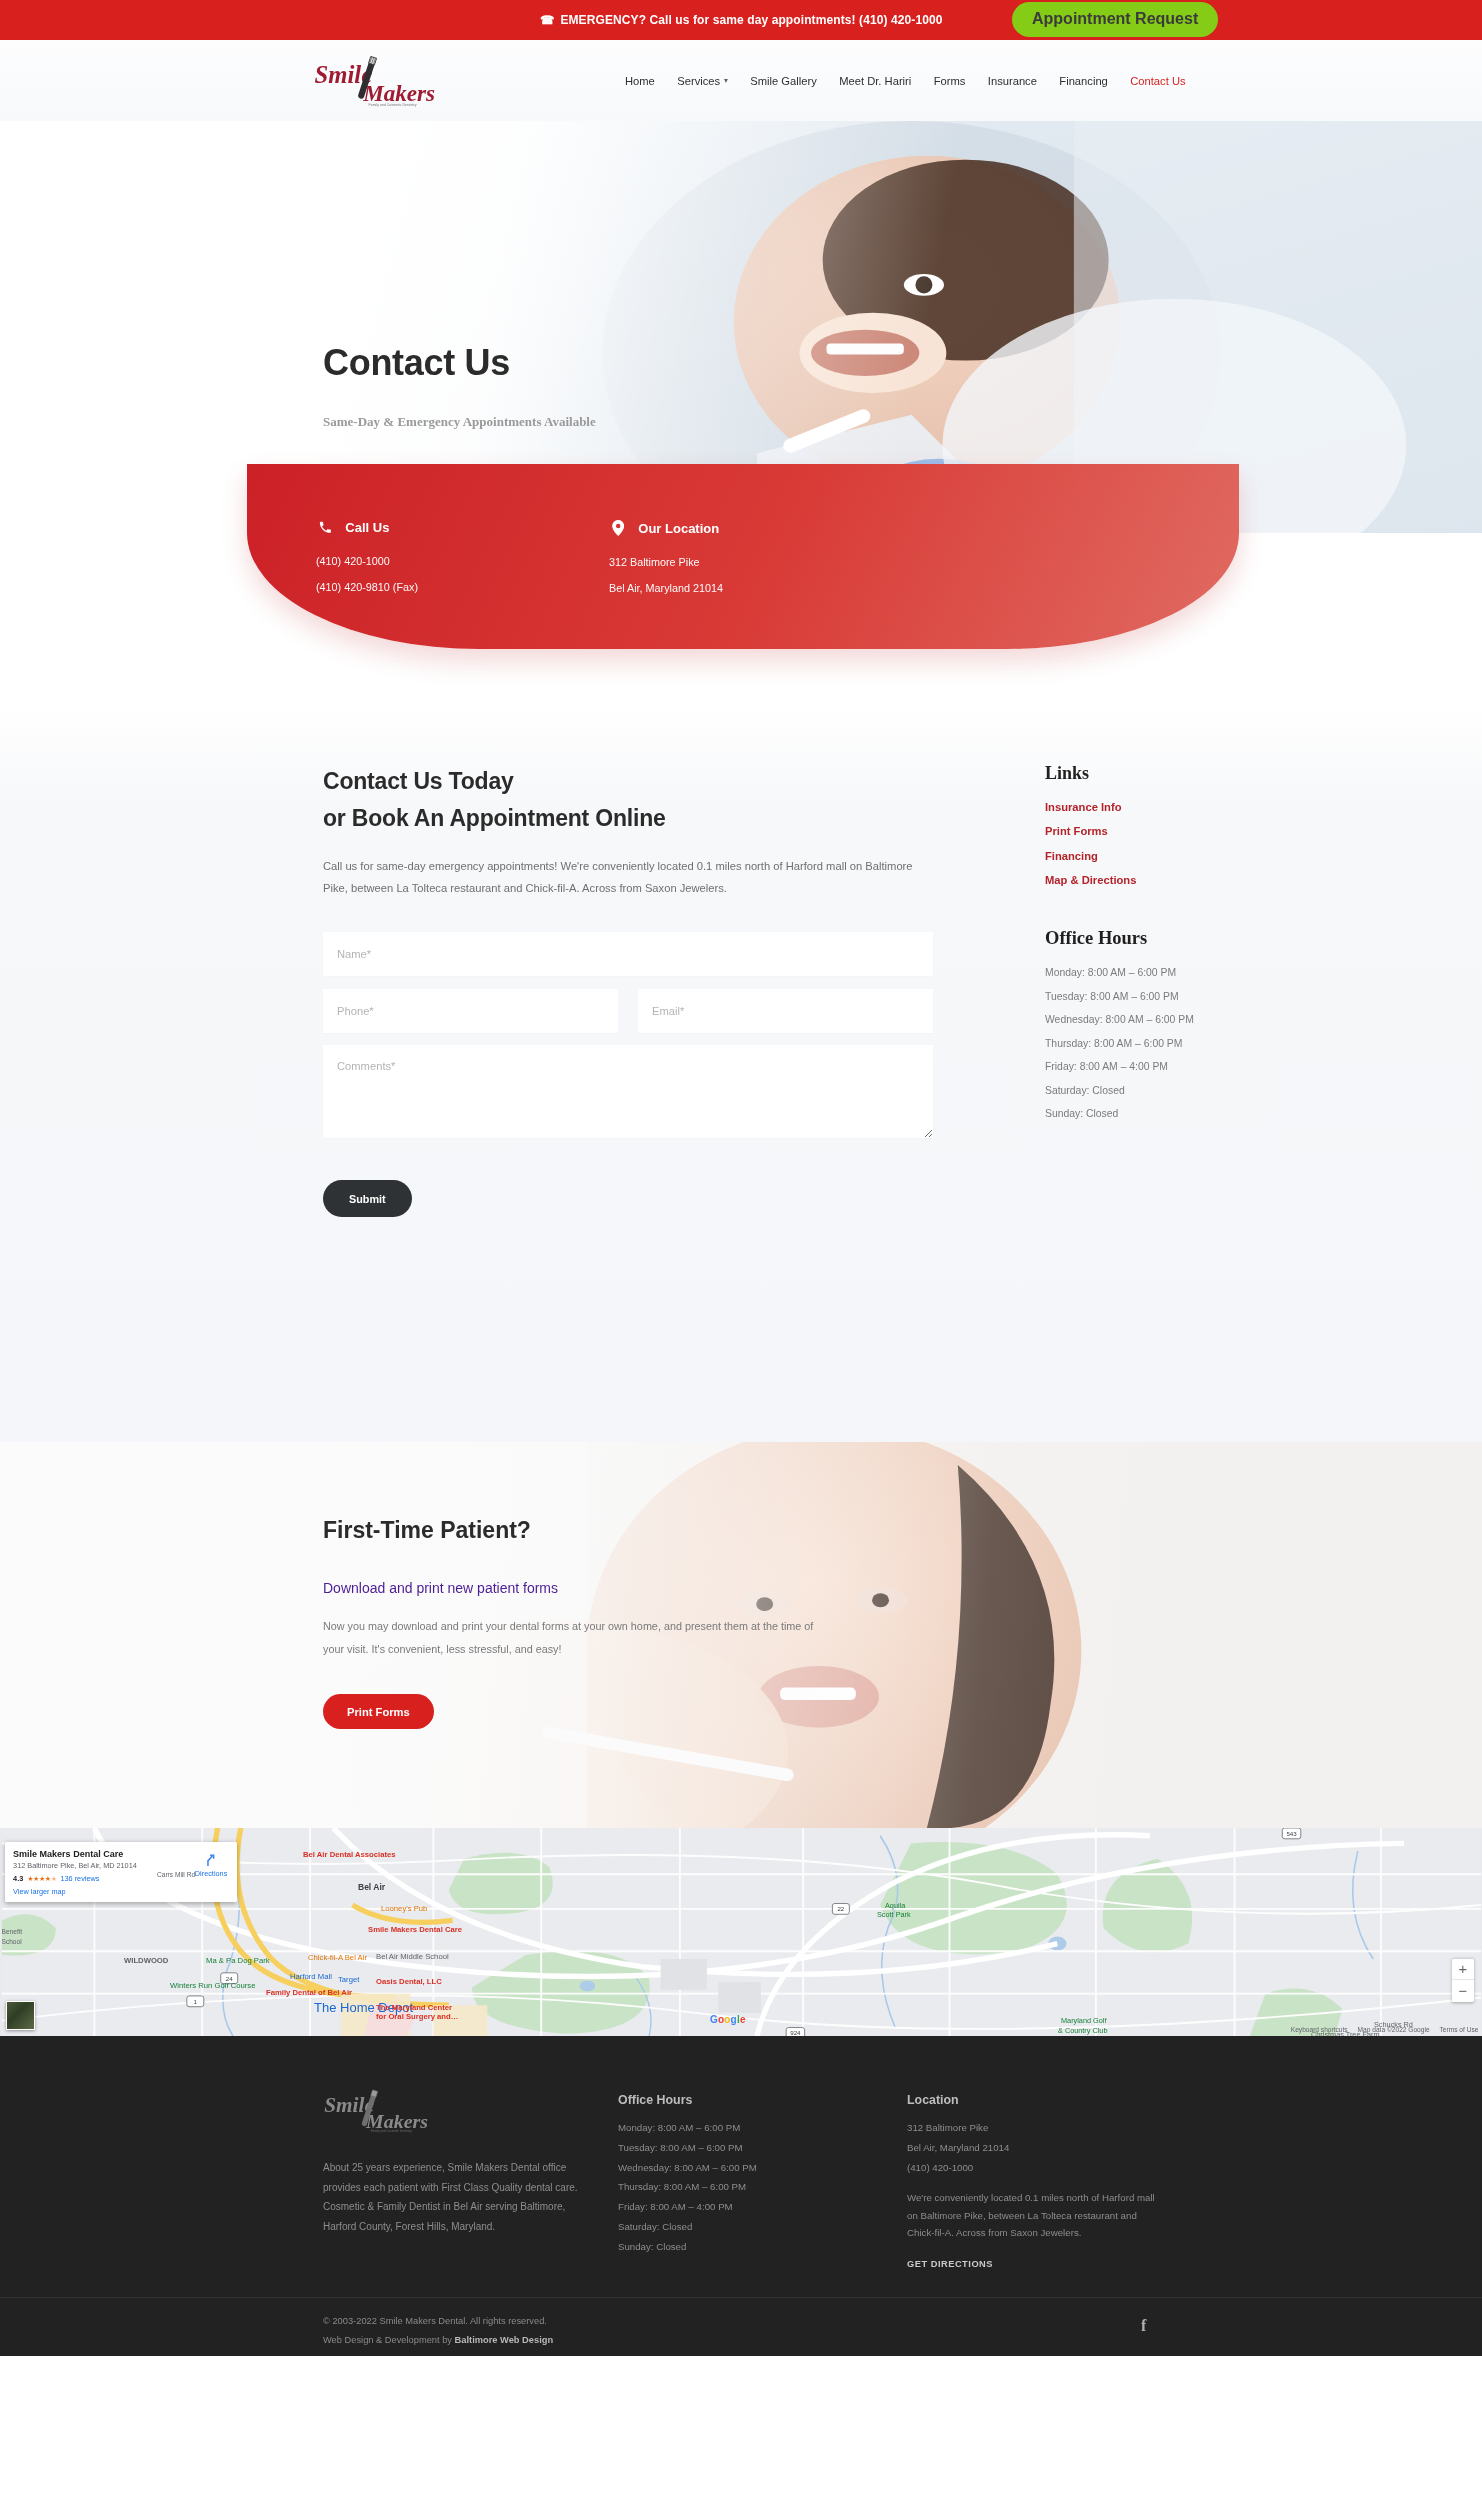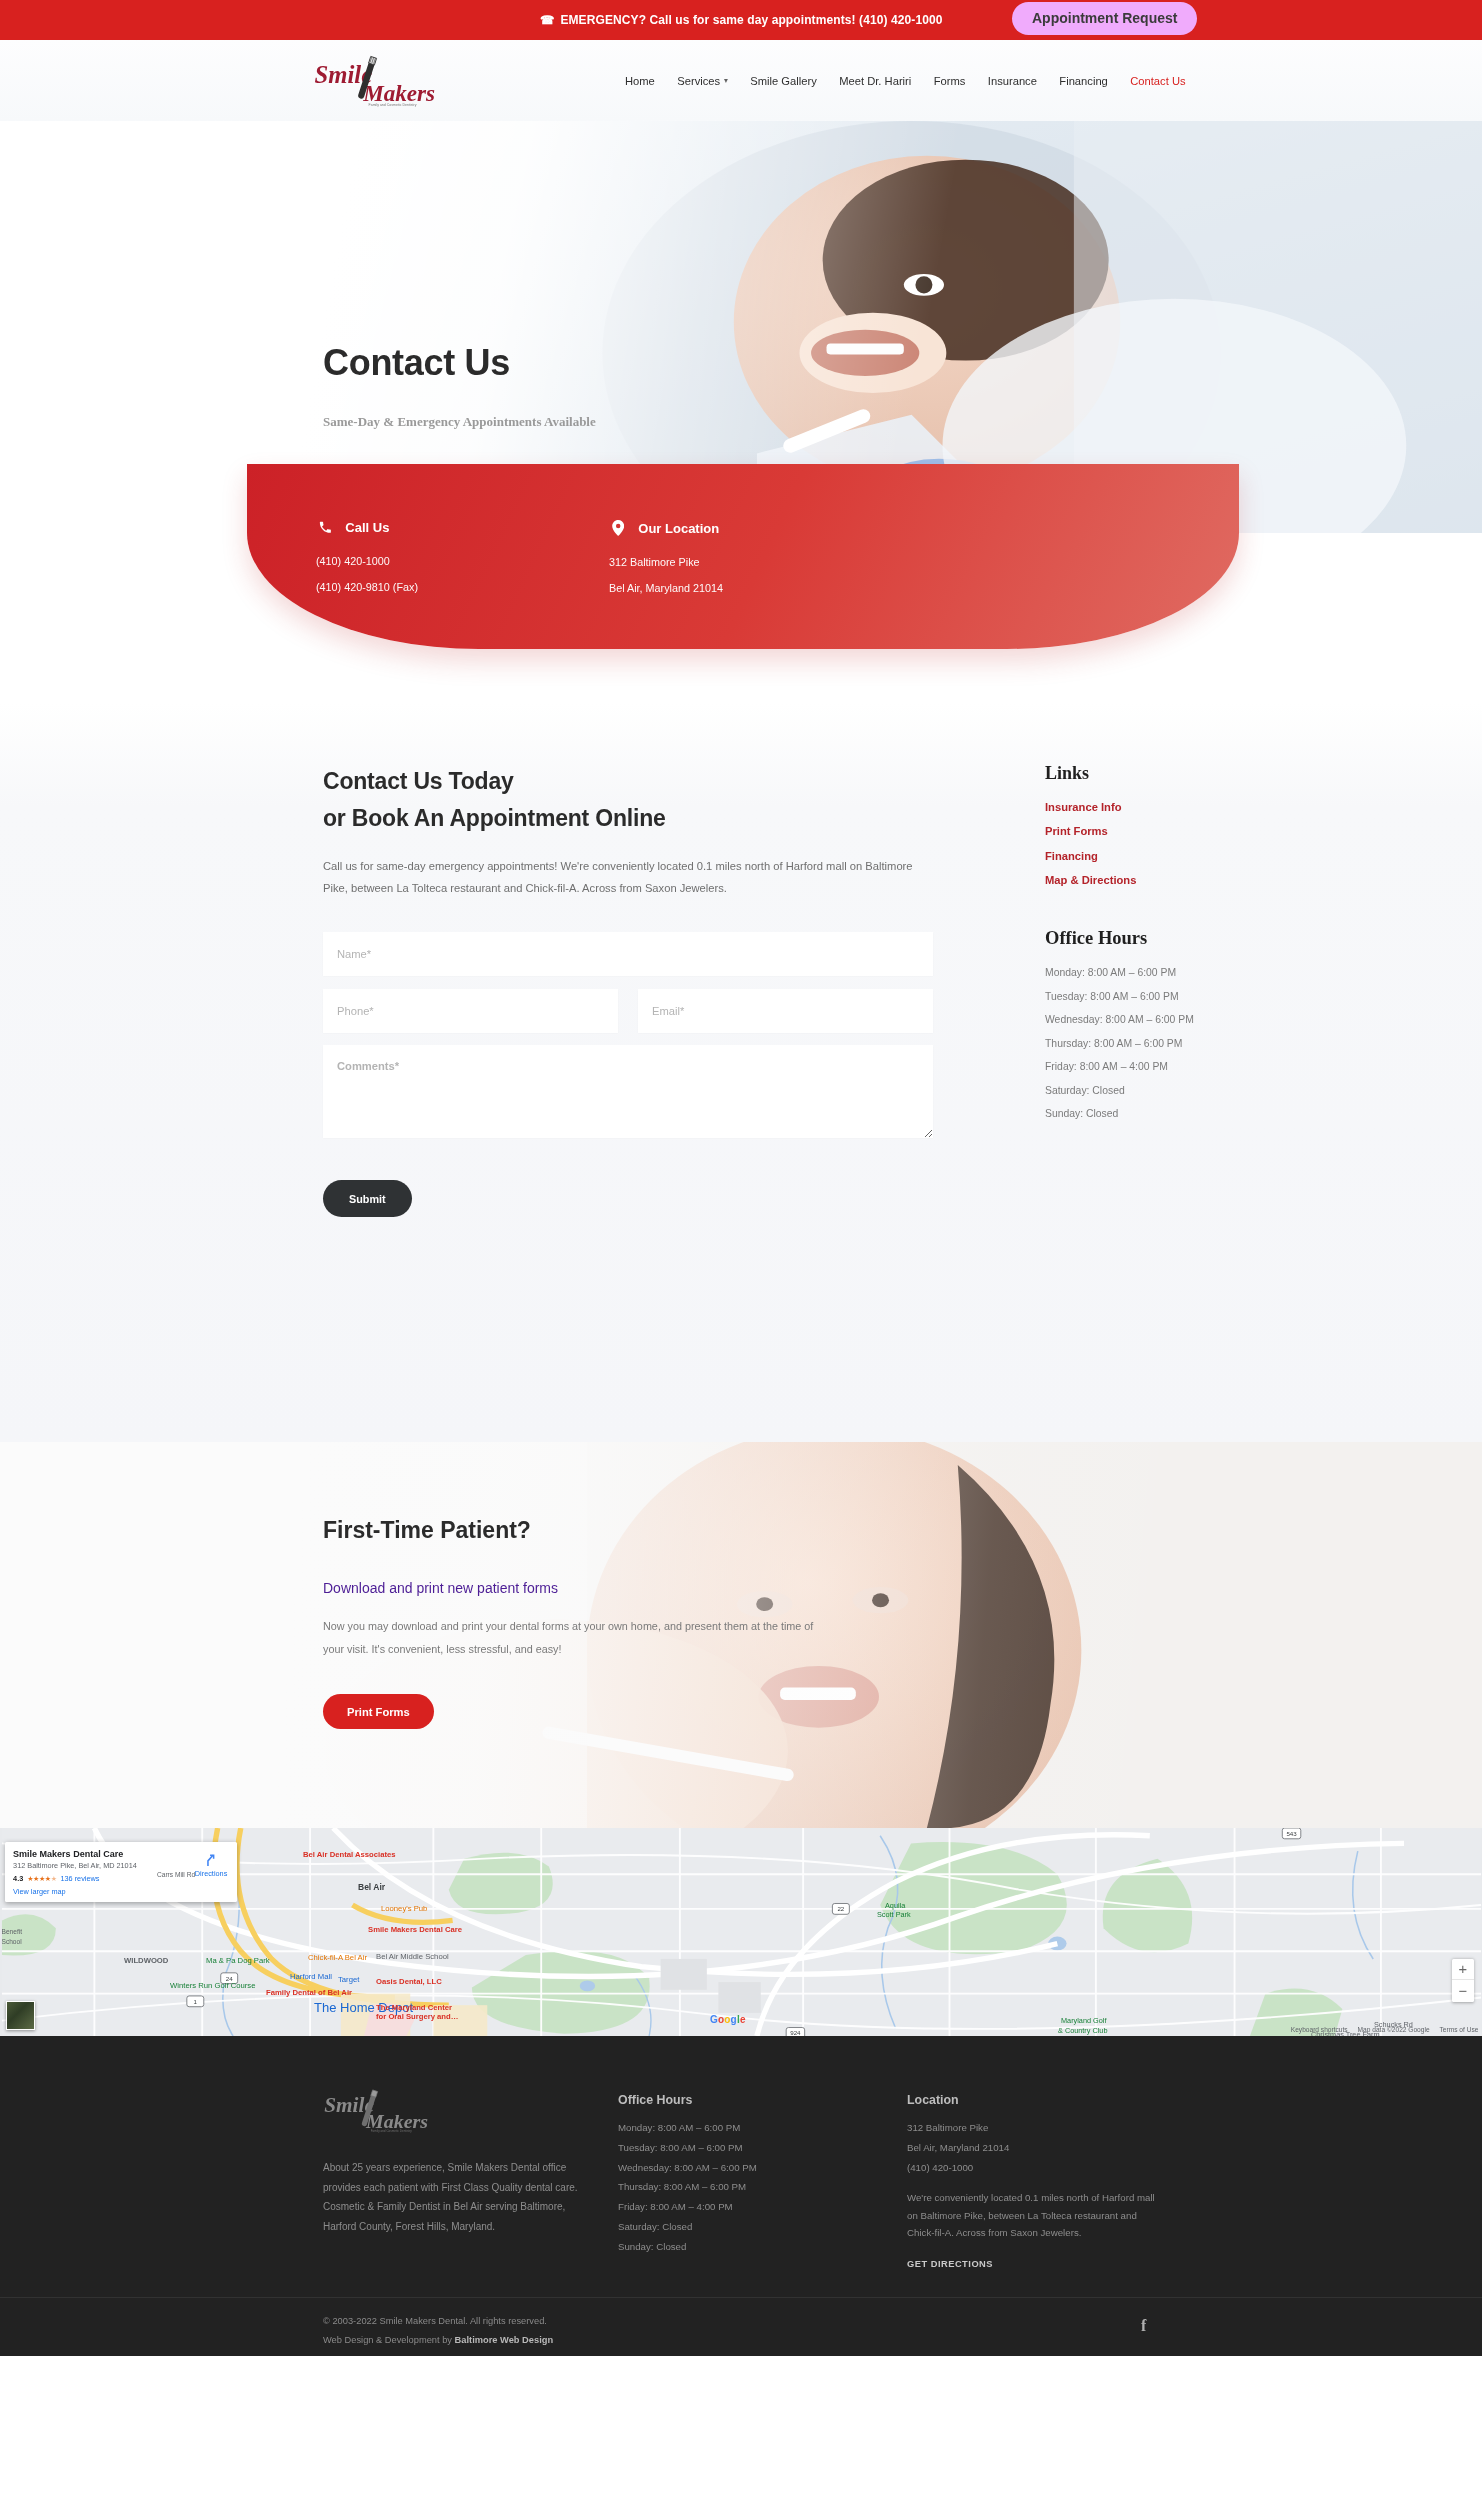--- a/index.html
+++ b/index.html
@@ -25,7 +25,7 @@
   .phone-glyph { font-size:11.6px; display:inline-block; transform:scaleX(-1); }
   .appt-btn {
     position:absolute; left:1012px; top:1.5px;
-    background:#f0abfc; color:#3b3b3b; font-size:14px; font-weight:700;
+    background:#84cc16; color:#3b3b3b; font-size:16px; font-weight:700;
     padding:8.5px 20px; border-radius:23px; border:none; cursor:pointer;
     white-space:nowrap;
   }

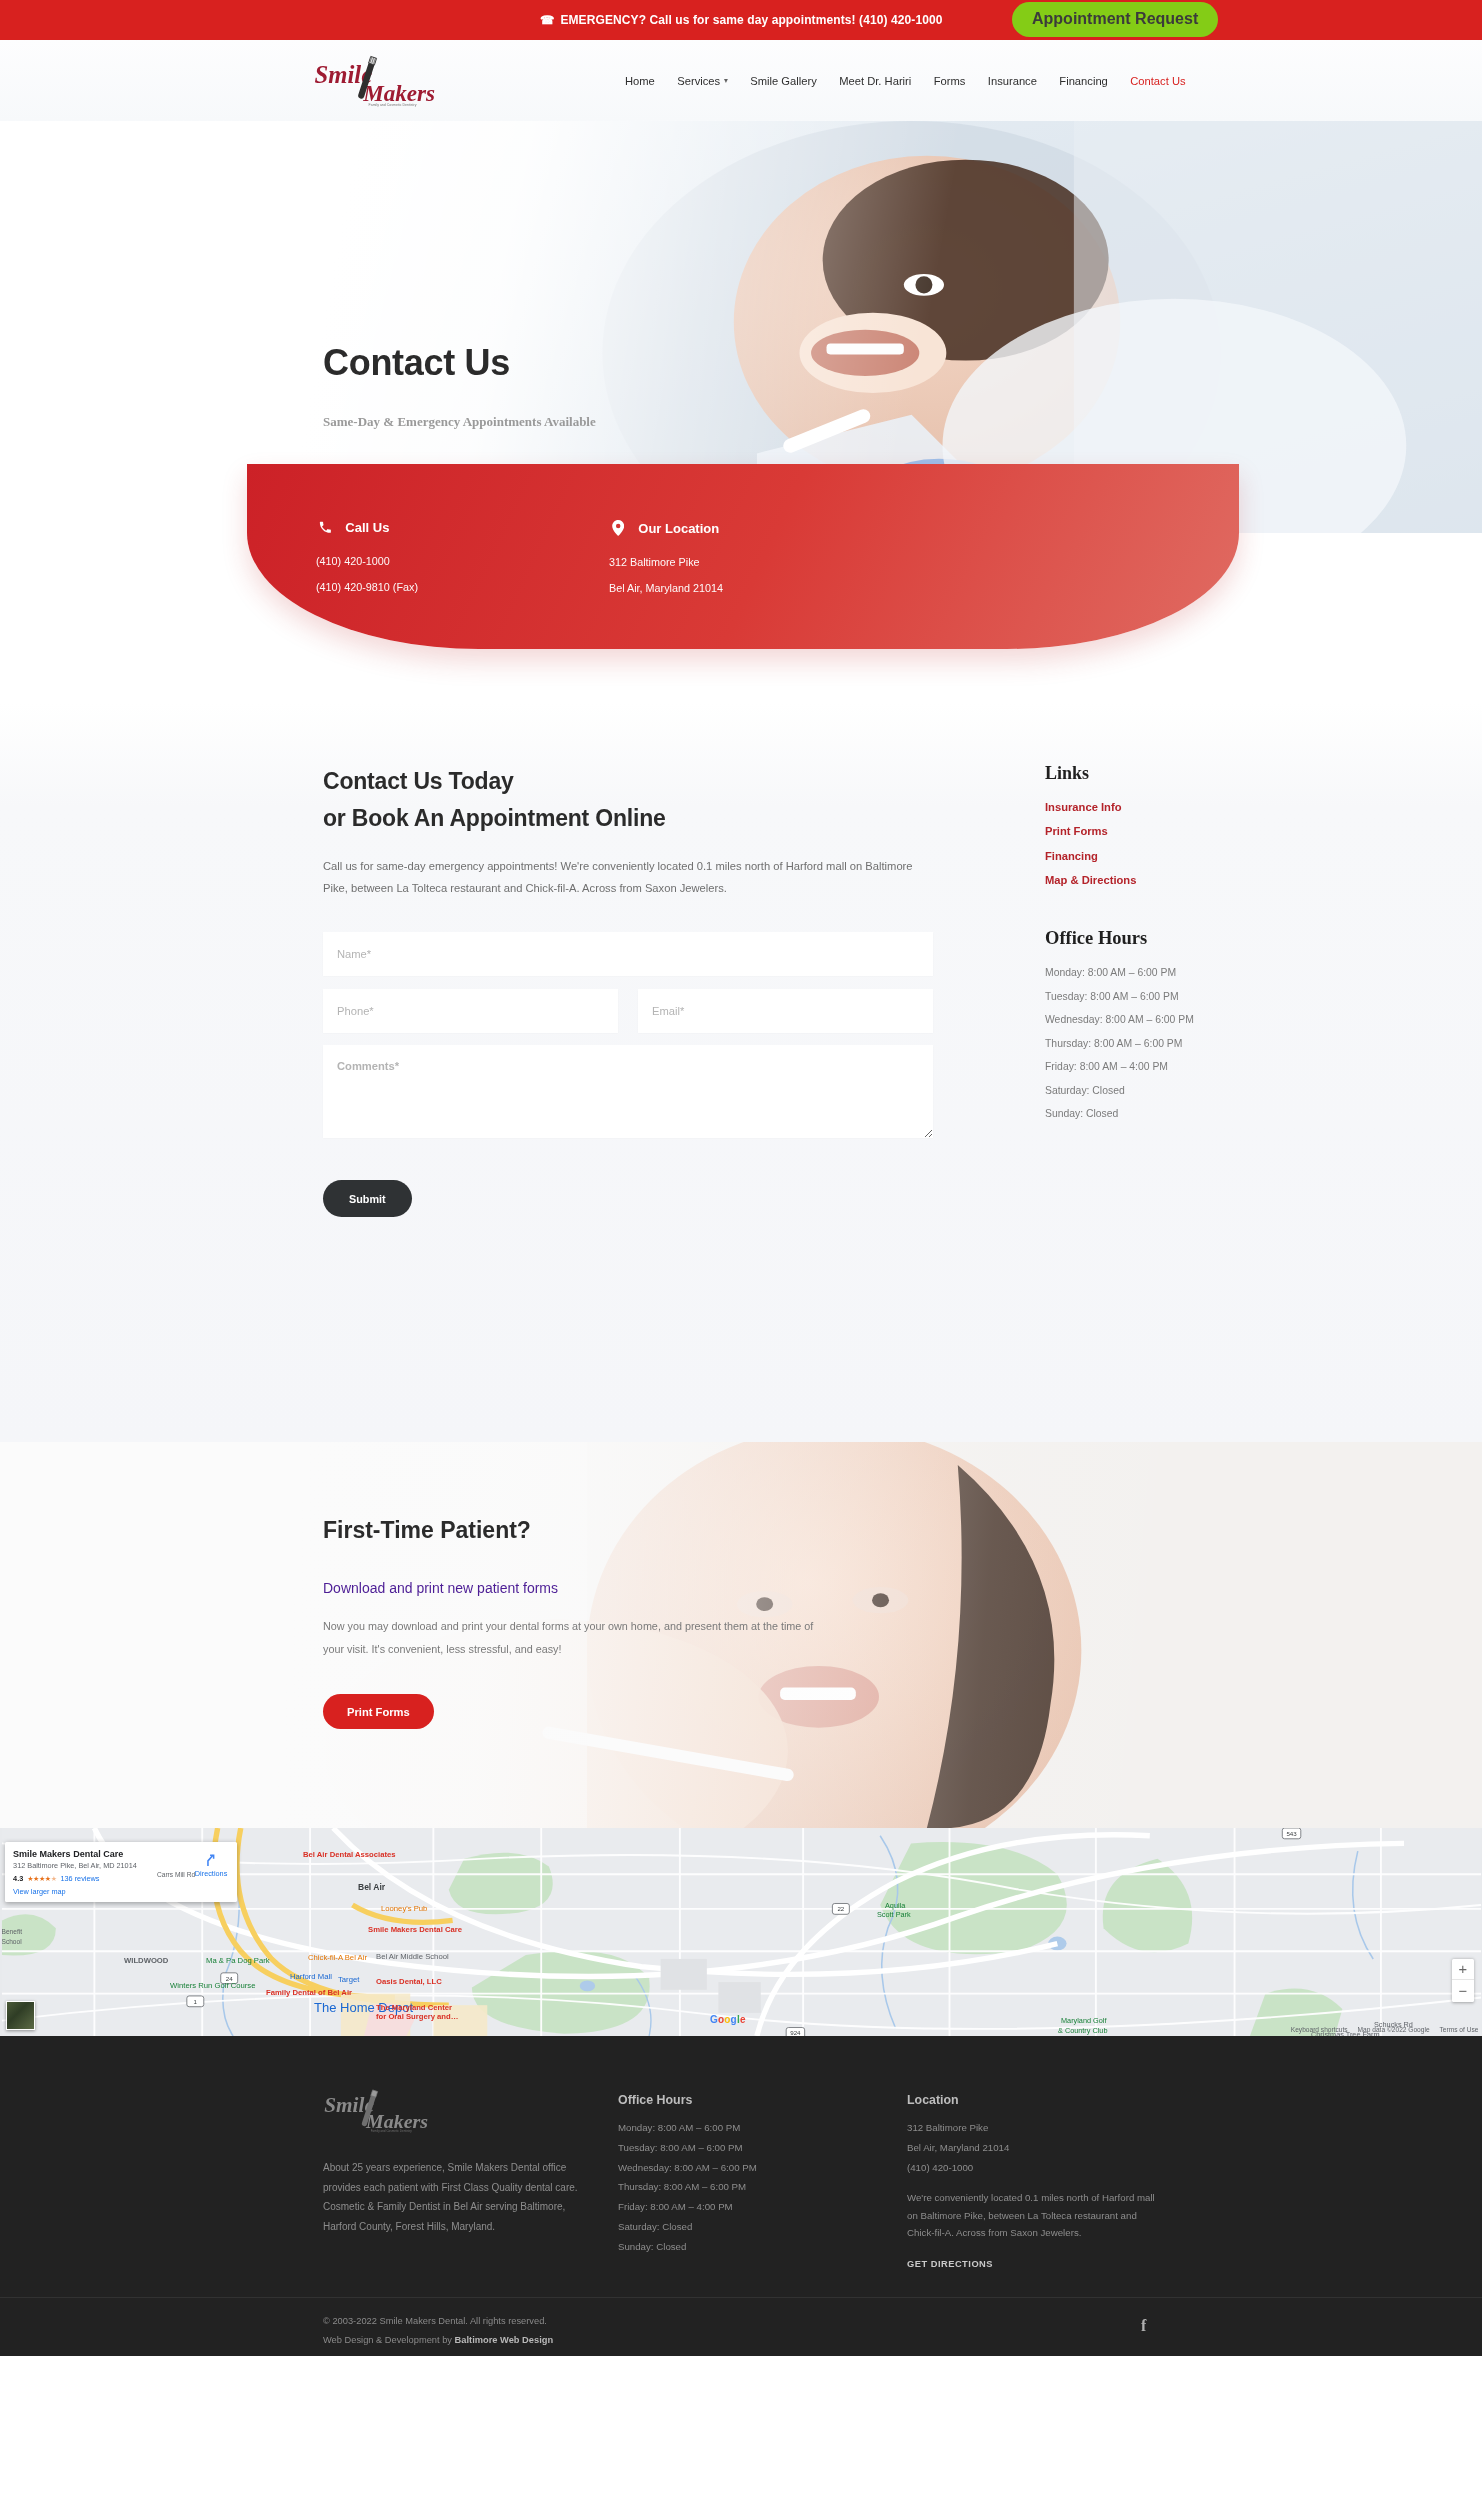--- a/index.html
+++ b/index.html
@@ -117,7 +117,6 @@
   textarea.field {
     height:93px; padding-top:13px; resize:vertical; margin-top:12.4px;
     line-height:1.5;
-    font-weight:bold;
   }
   .submit-btn {
     margin-top:39px; background:#2f3234; color:#fff; border:none;

